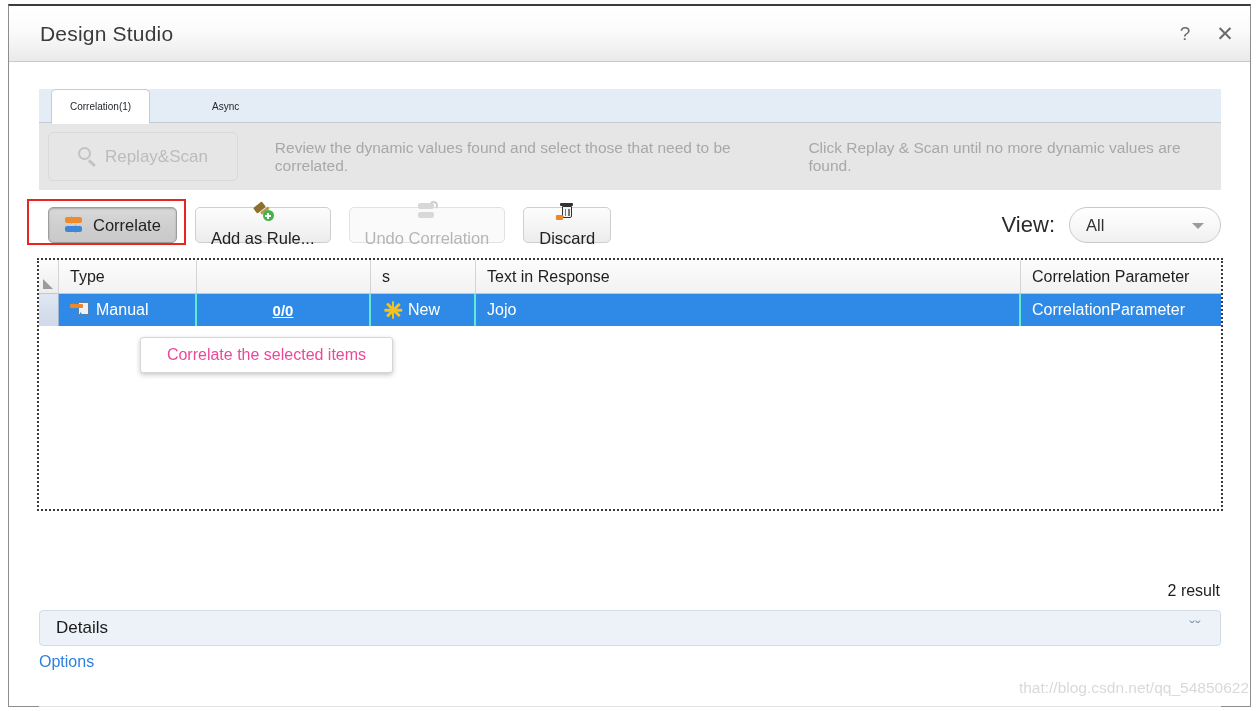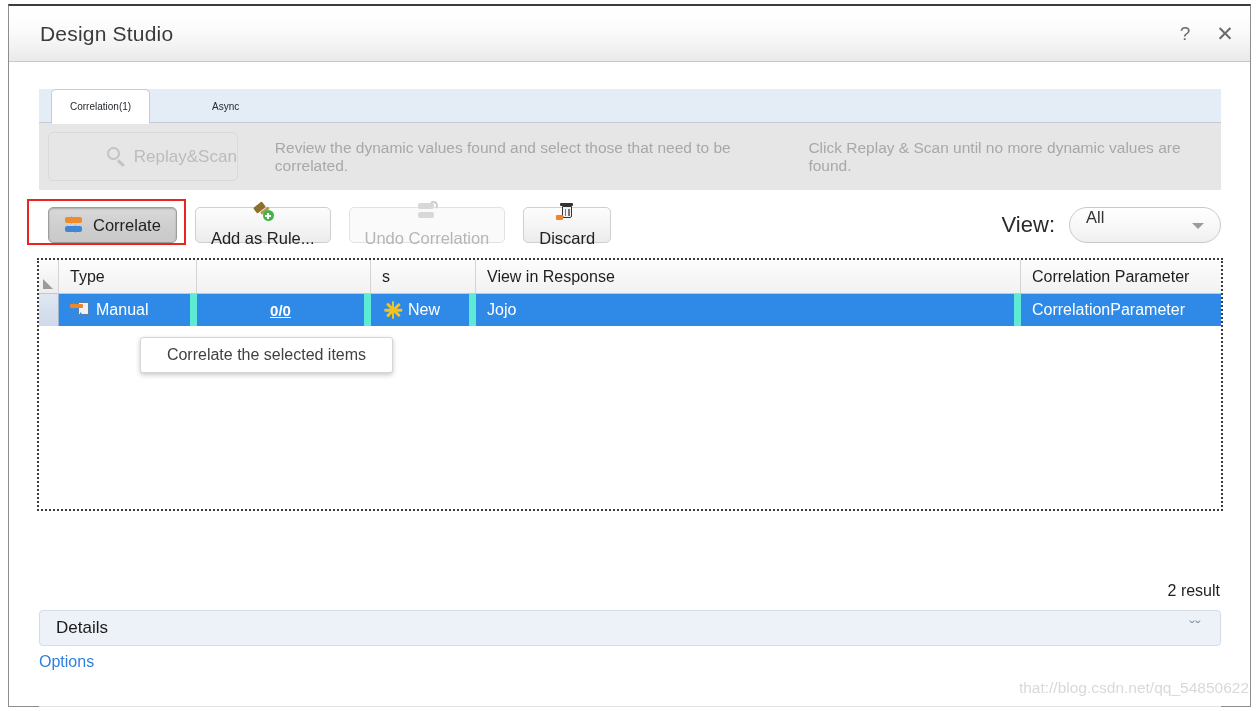--- a/index.html
+++ b/index.html
@@ -99,7 +99,7 @@
     border: 1px solid #dadada;
     border-radius: 5px;
     background: #e6e6e6;
-    display: flex; align-items: center; justify-content: flex-end;
+    display: flex; align-items: center; justify-content: center;
     gap: 8px;
     color: #bcbcbc; font-size: 17px;
     cursor: default;

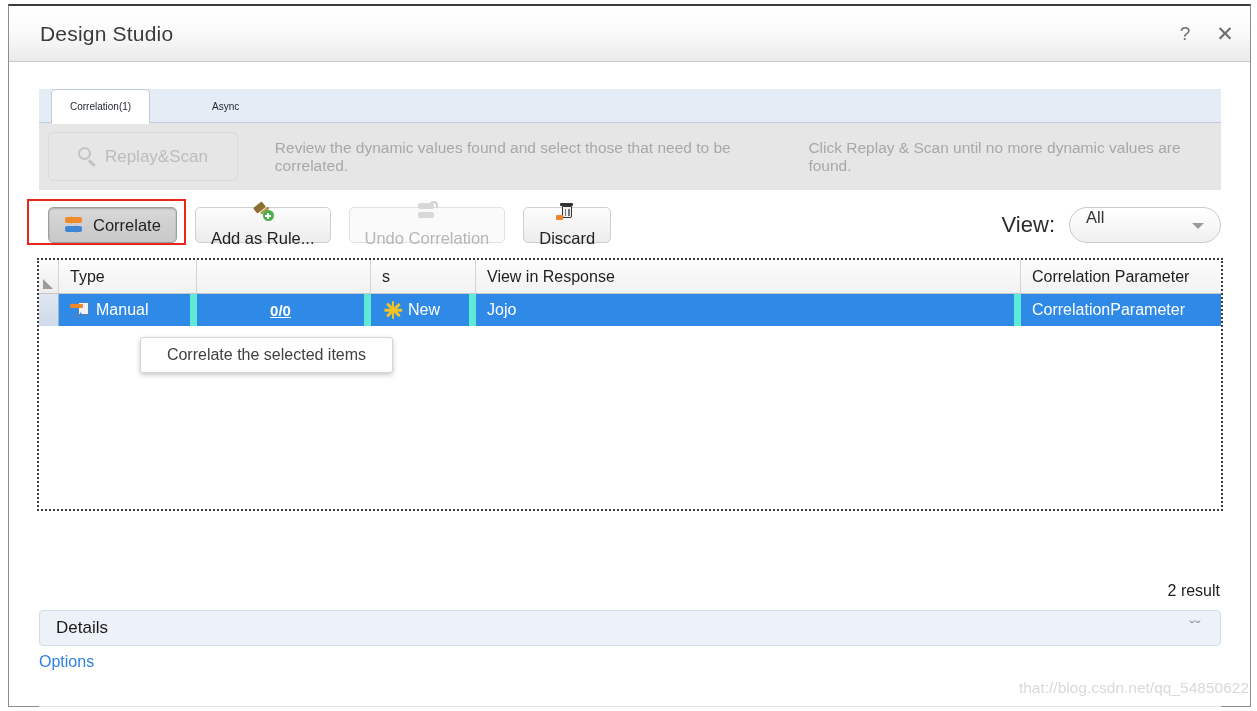--- a/index.html
+++ b/index.html
@@ -243,7 +243,7 @@
     width: 152px; height: 36px;
     border: 1px solid #c9c9c9; border-radius: 18px;
     background: linear-gradient(to bottom, #ffffff 0%, #f7f7f7 60%, #efefef 100%);
-    display: flex; align-items: flex-start;
+    display: flex; align-items: center;
     padding: 0 16px;
     font-size: 16.5px; color: #333;
     position: relative; cursor: pointer;

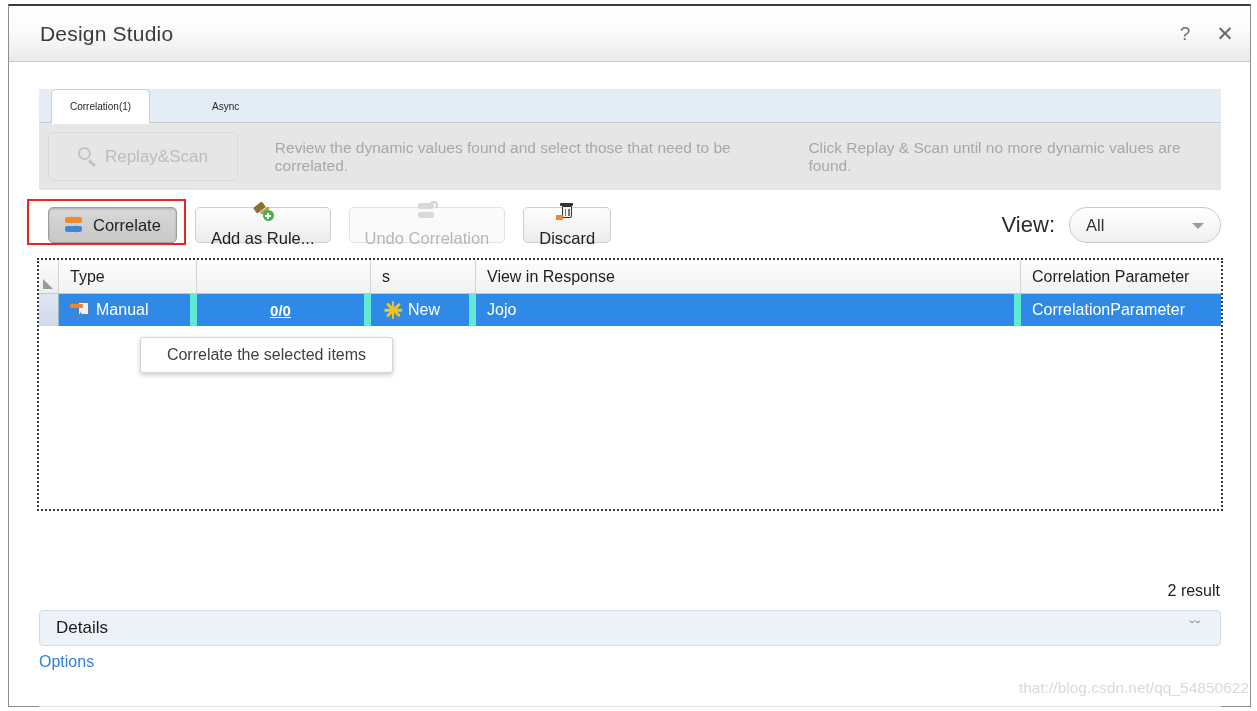--- a/index.html
+++ b/index.html
@@ -495,7 +495,7 @@
         <div class="hcell" style="width:138px">Type</div>
         <div class="hcell" style="width:174px"></div>
         <div class="hcell" style="width:105px">s</div>
-        <div class="hcell" style="width:545px">View in Response</div>
+        <div class="hcell" style="width:545px">Text in Response</div>
         <div class="hcell" style="width:198px;border-right:none">Correlation Parameter</div>
       </div>
 

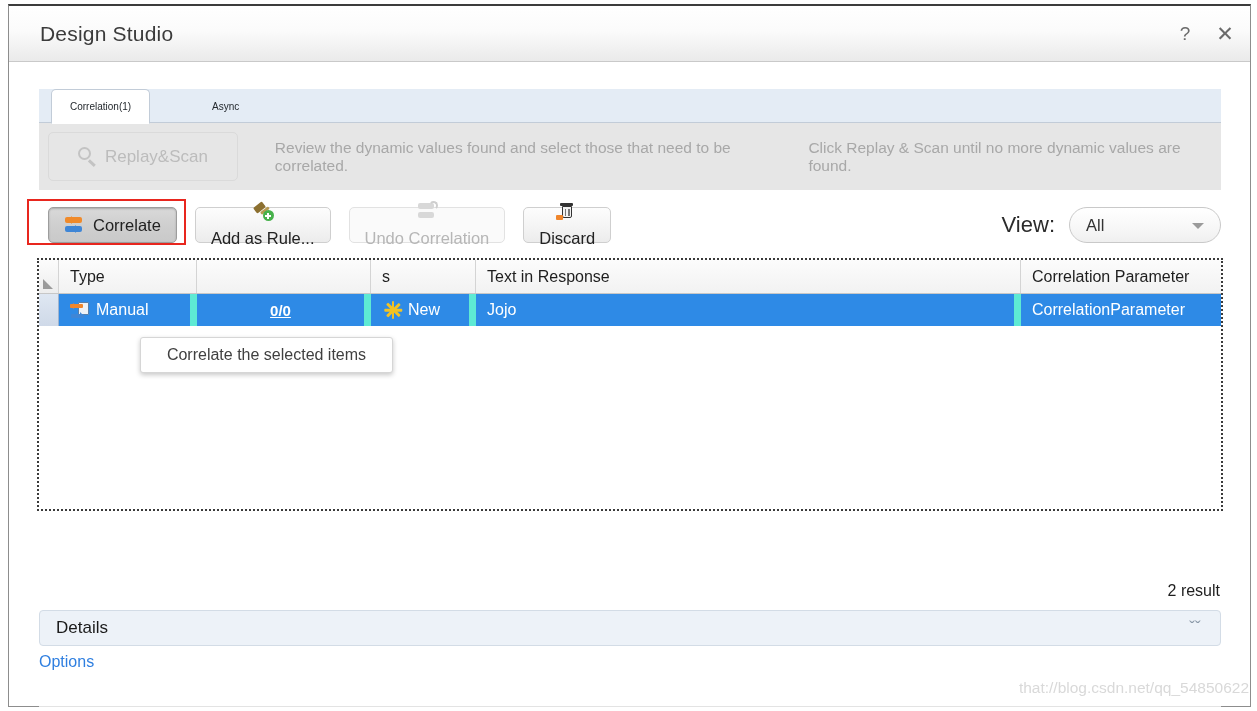--- a/index.html
+++ b/index.html
@@ -297,7 +297,7 @@
     display: flex; align-items: center; gap: 7px;
     padding-left: 11px;
     font-size: 16px; color: #ffffff;
-    border-right: 7px solid #5eead4;
+    border-right: 2px solid #5eead4;
     flex: none;
     overflow: hidden; white-space: nowrap;
   }

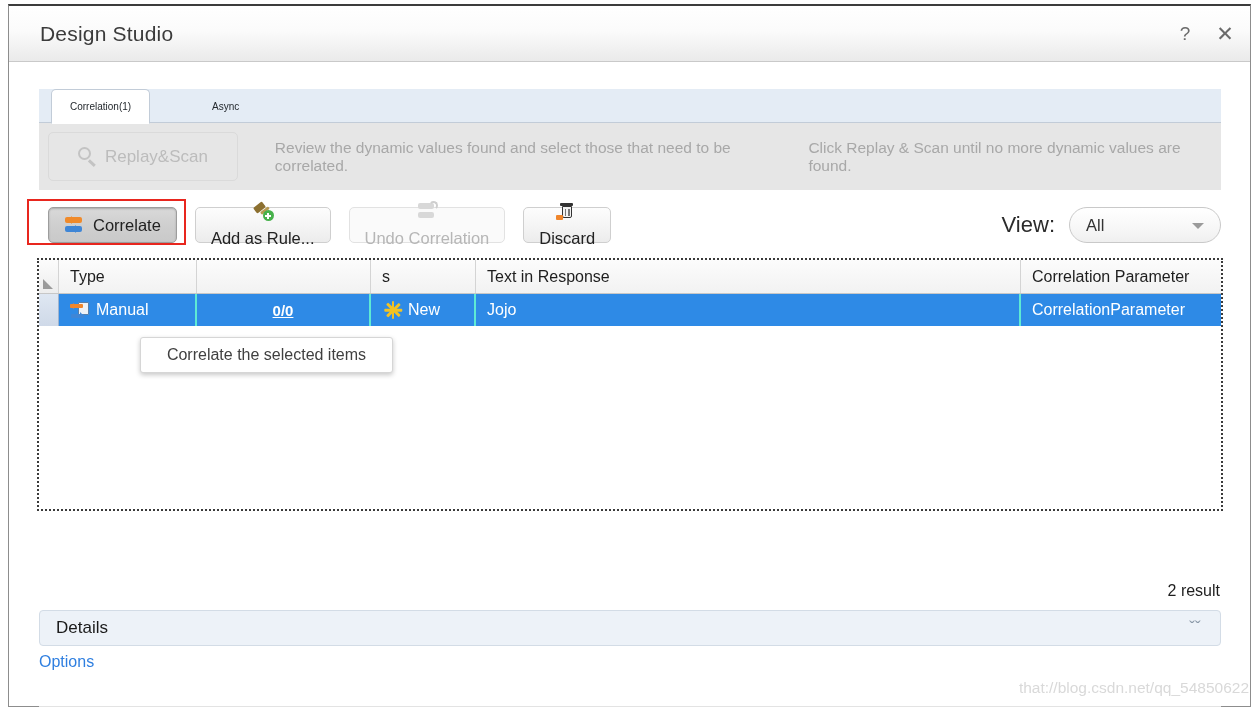--- a/index.html
+++ b/index.html
@@ -353,7 +353,7 @@
     border-radius: 3px;
     box-shadow: 0 2px 5px rgba(0,0,0,.22);
     display: flex; align-items: center; justify-content: center;
-    font-size: 16px; color: #404040;
+    font-size: 16px; color: #ec4899;
     z-index: 20;
   }
 

